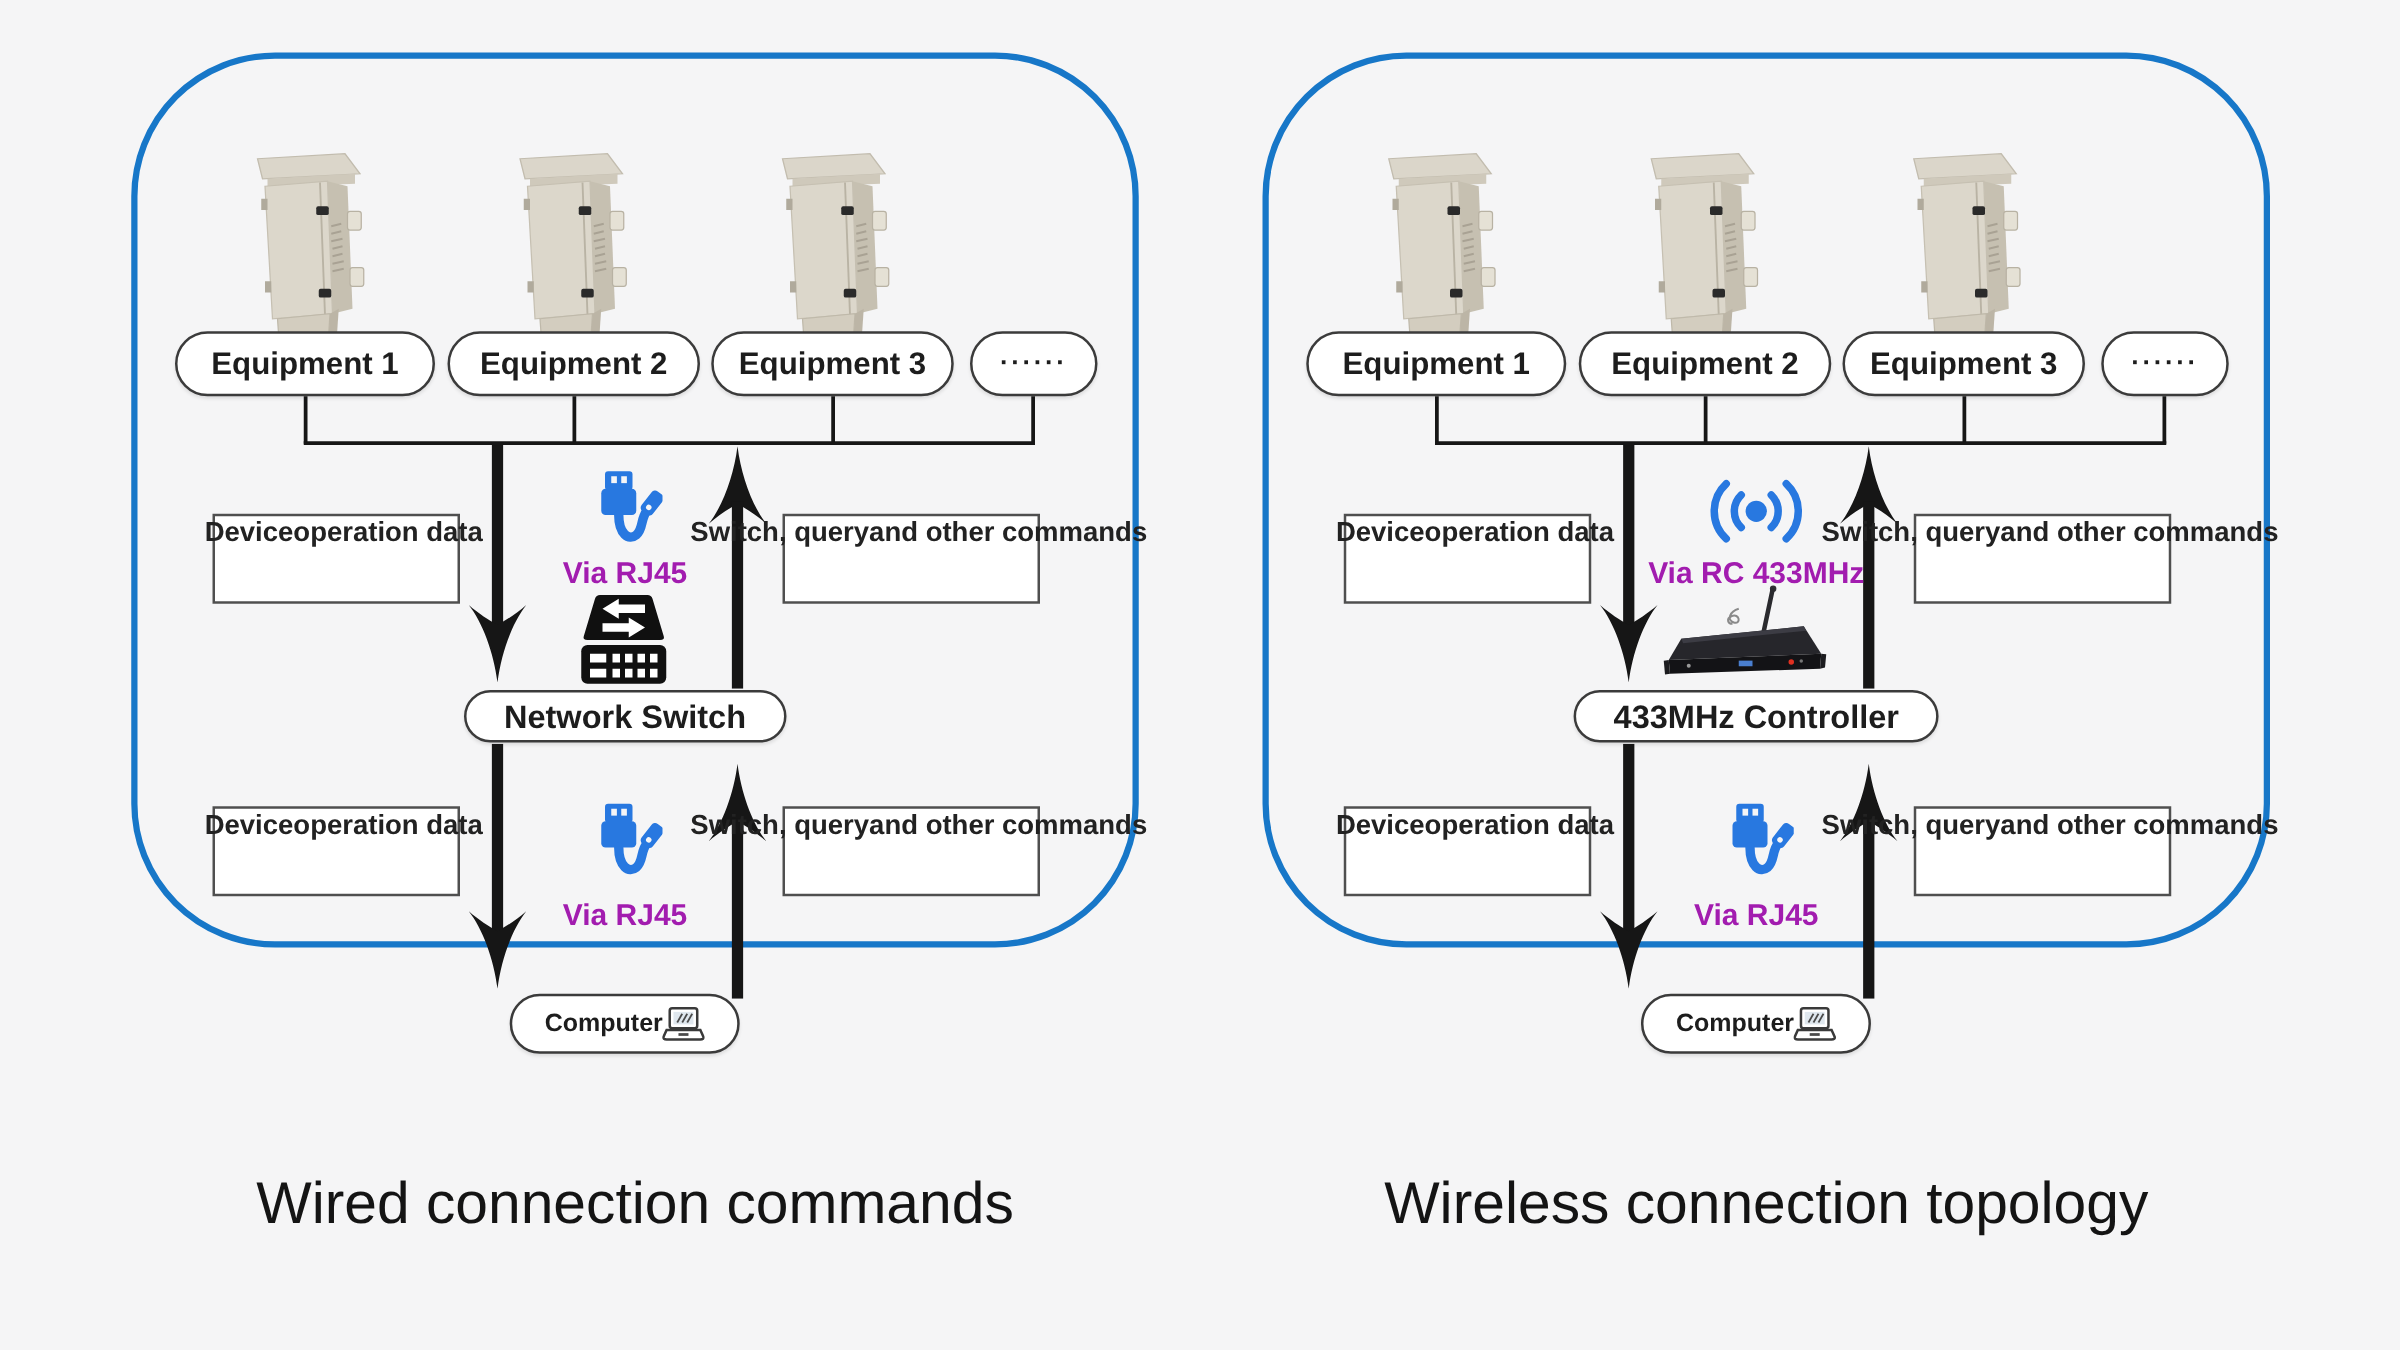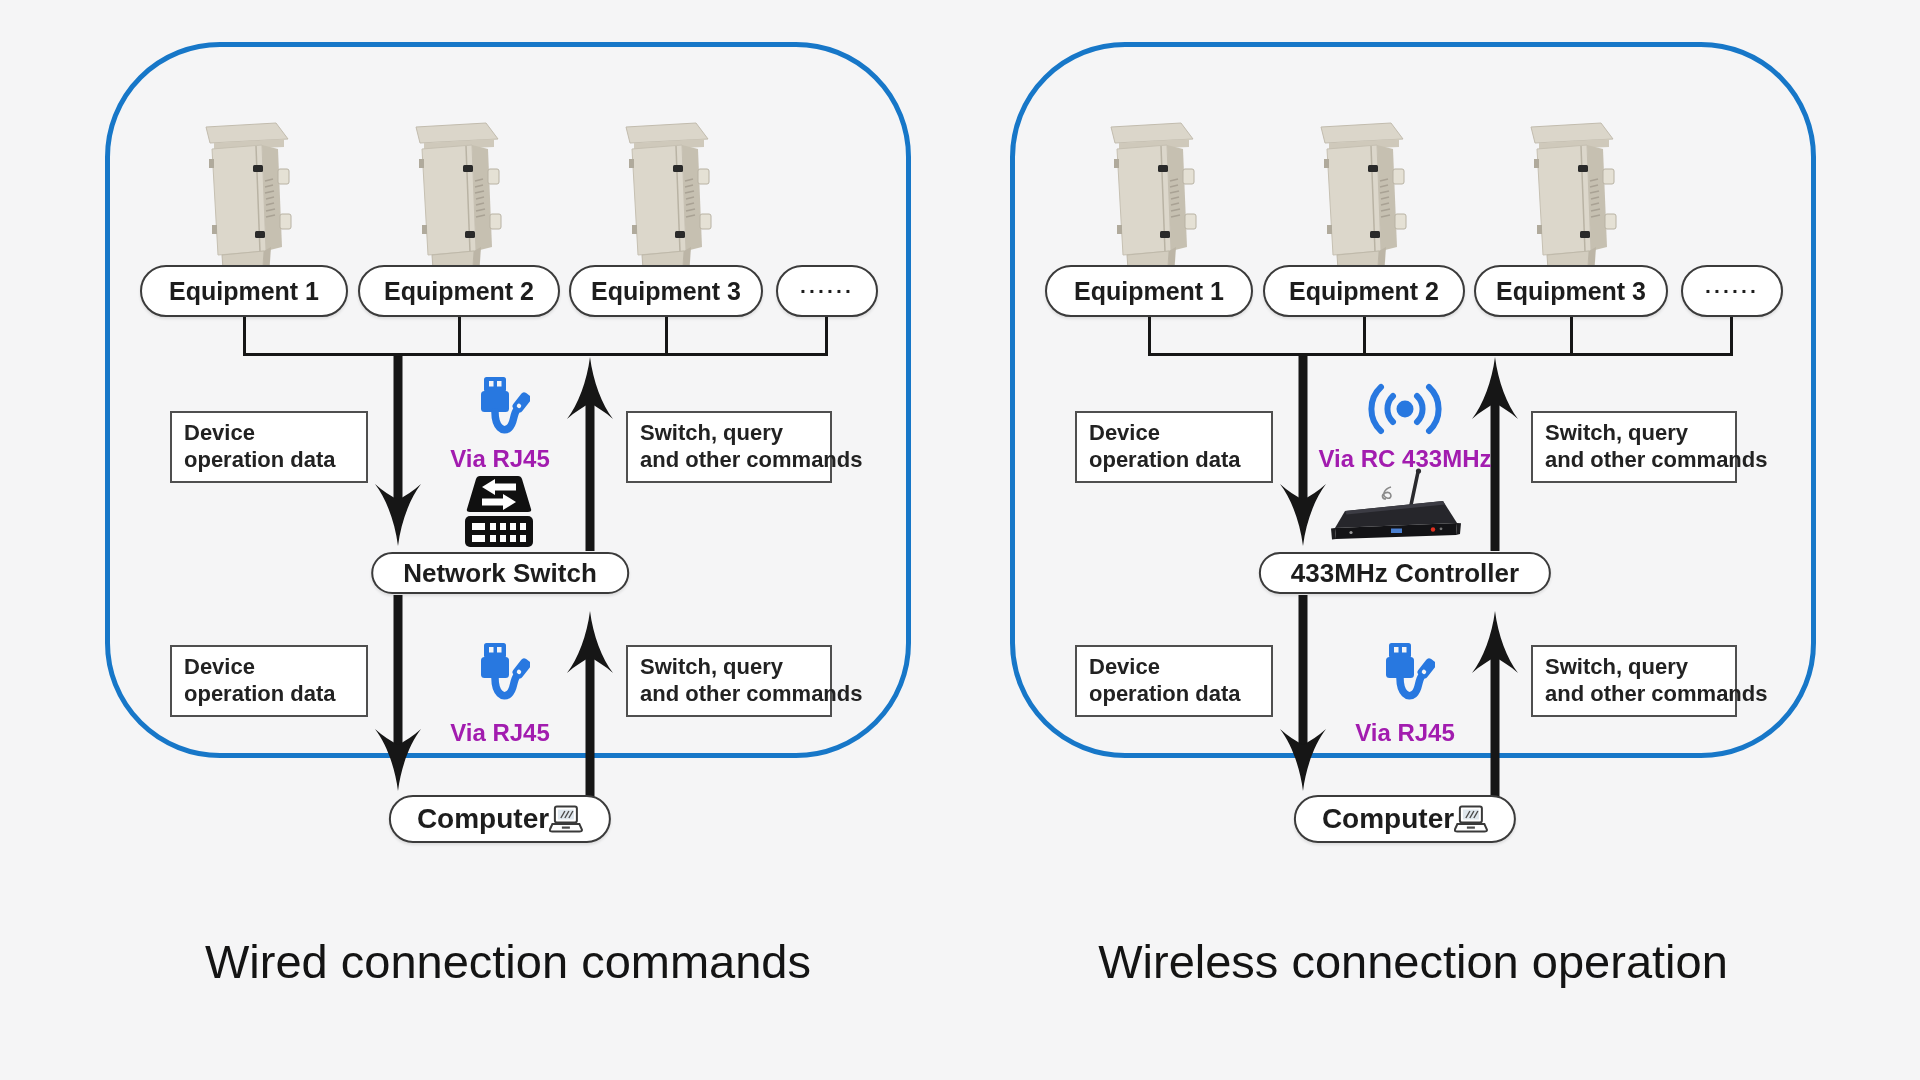--- a/index.html
+++ b/index.html
@@ -47,7 +47,7 @@
   .info-box{
     position:absolute;width:198px;height:72px;background:#fff;
     border:2px solid #4f4f4f;box-sizing:border-box;
-    display:flex;flex-direction:column;justify-content:center;
+    display:flex;flex-direction:row;justify-content:center;
     padding-left:12px;font-size:22px;font-weight:bold;color:#222;line-height:1.22;
     white-space:nowrap;
   }

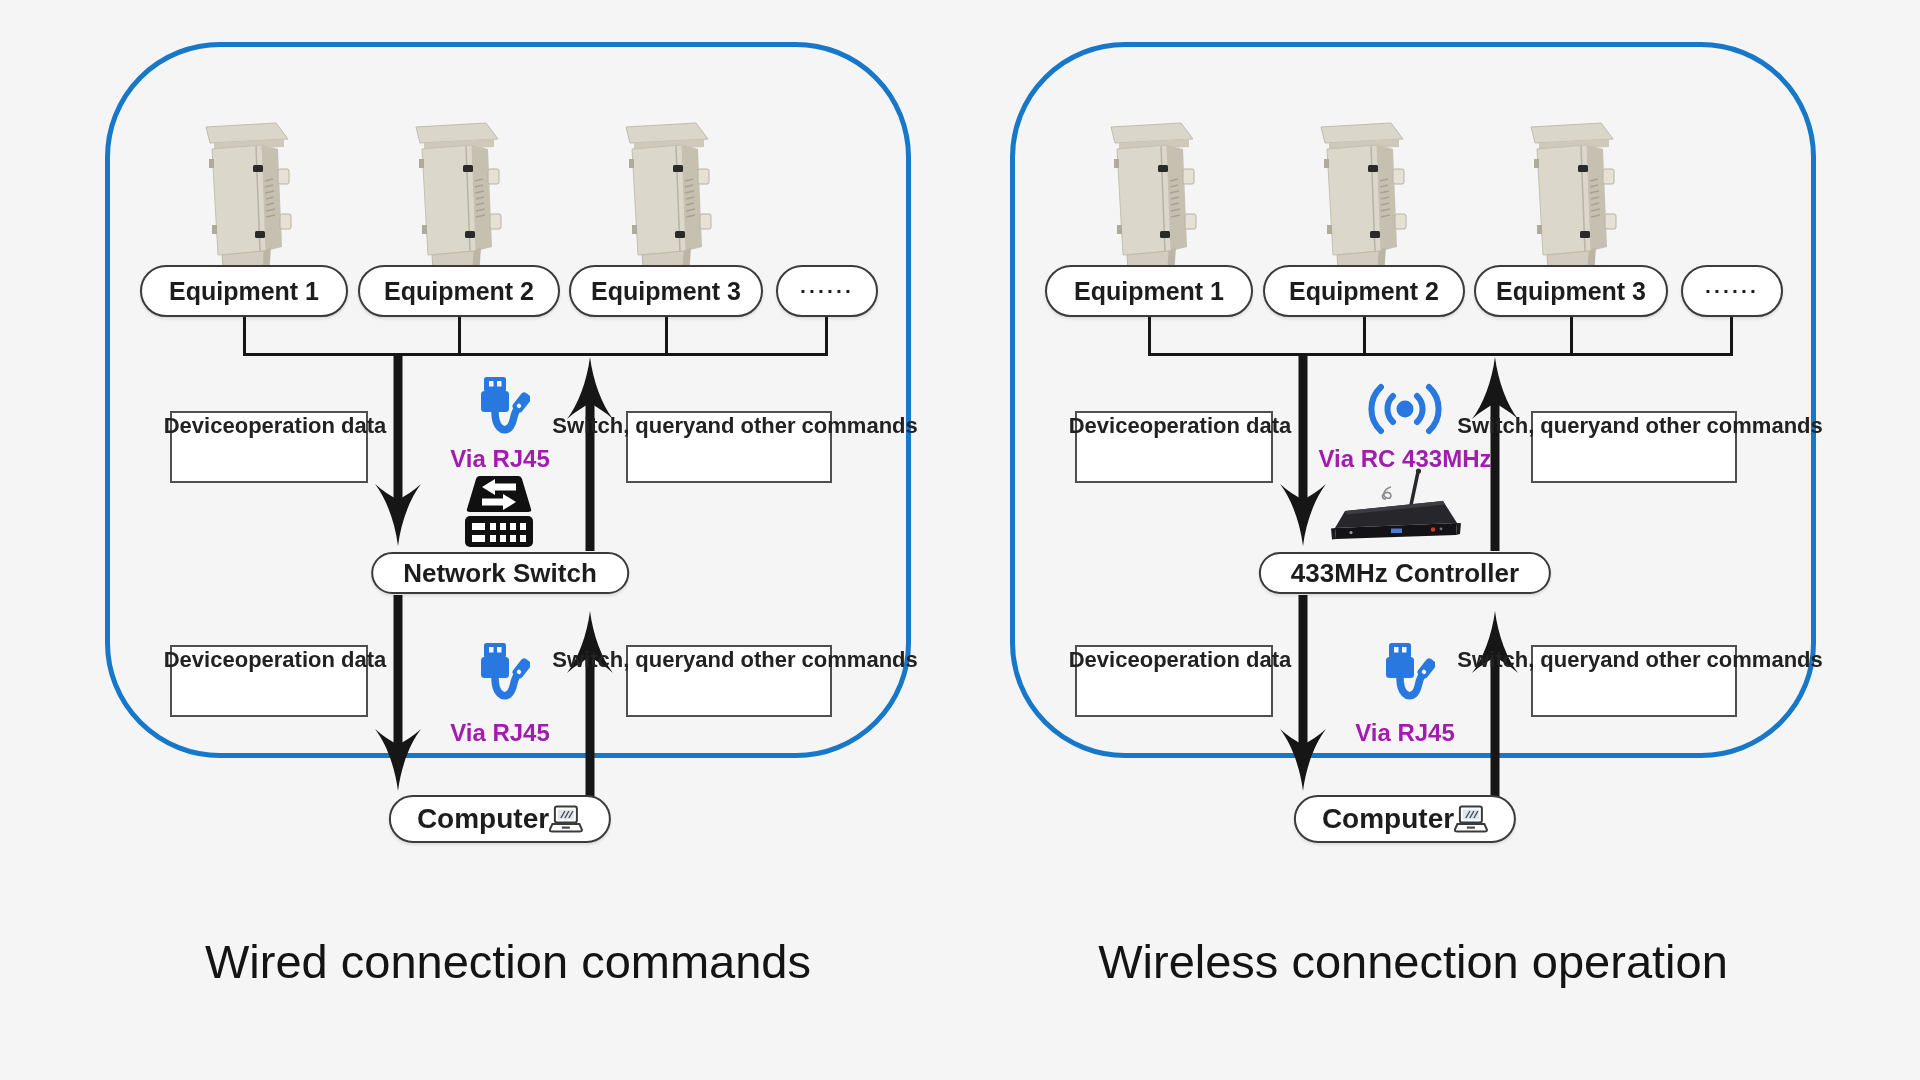--- a/index.html
+++ b/index.html
@@ -84,7 +84,7 @@
     height:48px;box-sizing:border-box;padding:10px 26px;
     border:2.5px solid #3b3b3b;border-radius:25px;background:#fff;
     display:flex;align-items:center;justify-content:center;
-    font-weight:bold;font-size:28px;color:#1d1d1d;white-space:nowrap;
+    font-weight:bold;font-size:20px;color:#1d1d1d;white-space:nowrap;
     box-shadow:0 2px 3px rgba(0,0,0,.10);
   }
 

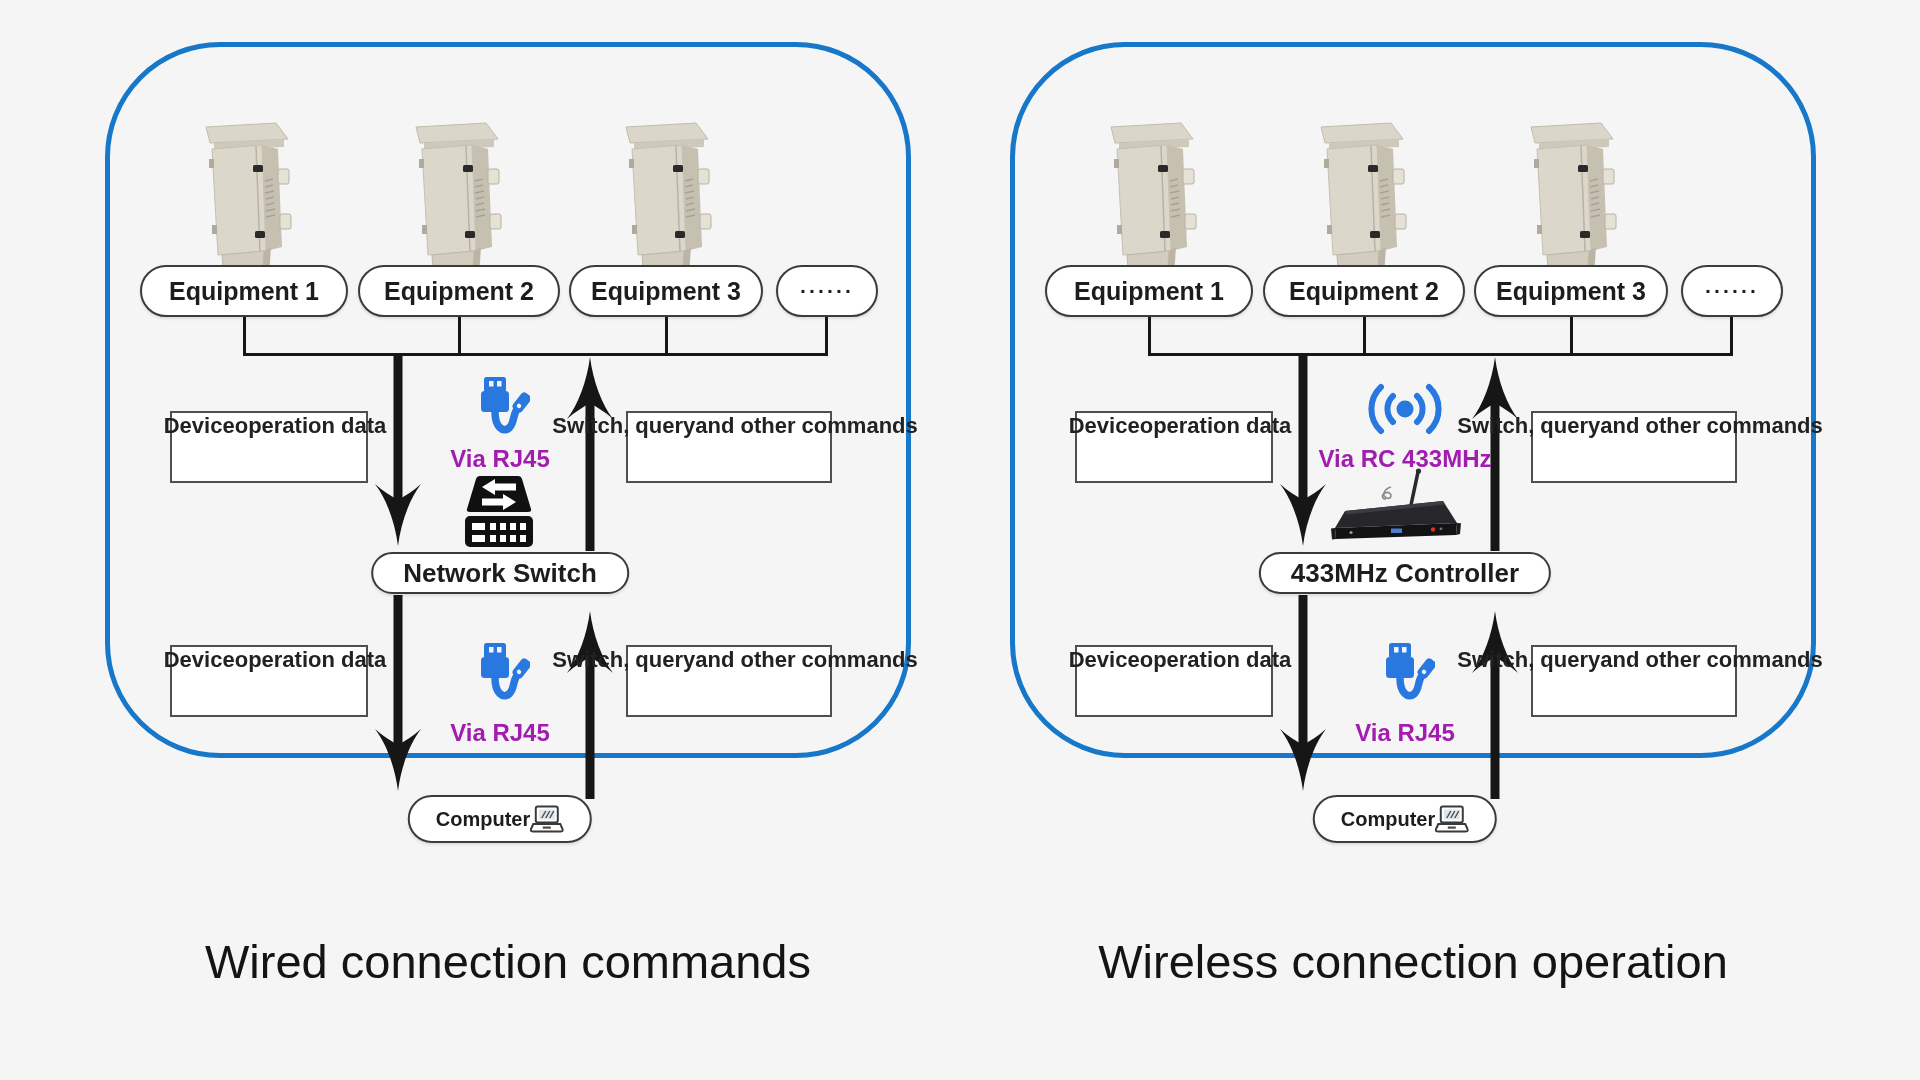--- a/index.html
+++ b/index.html
@@ -388,6 +388,6 @@
 </div>
 
 <div class="caption cap-left">Wired connection commands</div>
-<div class="caption cap-right">Wireless connection operation</div>
+<div class="caption cap-right">Wireless connection topology</div>
 
 </body></html>

